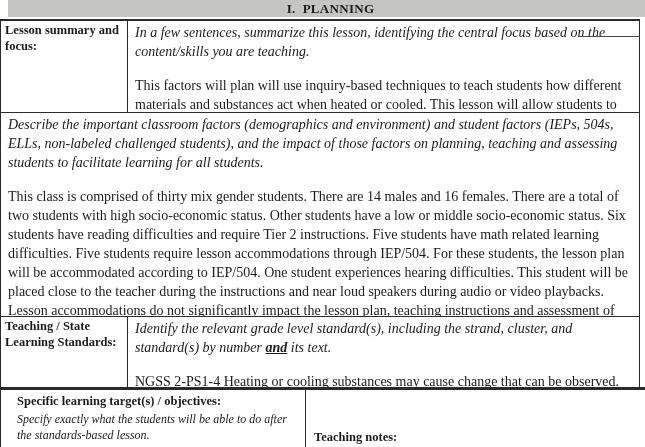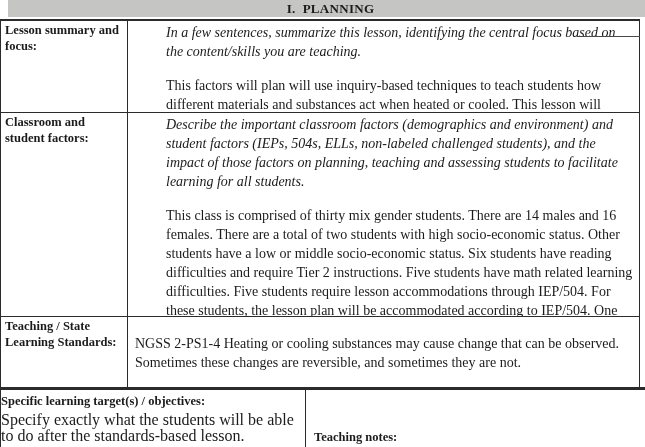--- a/index.html
+++ b/index.html
@@ -35,7 +35,7 @@
     border-top:2px solid var(--border);
   }
   .trow{display:flex;align-items:stretch;}
-  .trow.mid{border-bottom:1px solid var(--border);gap:31px;}
+  .trow.mid{border-bottom:1px solid var(--border);}
   .cell-label{
     width:127px;flex:0 0 127px;
     box-sizing:border-box;

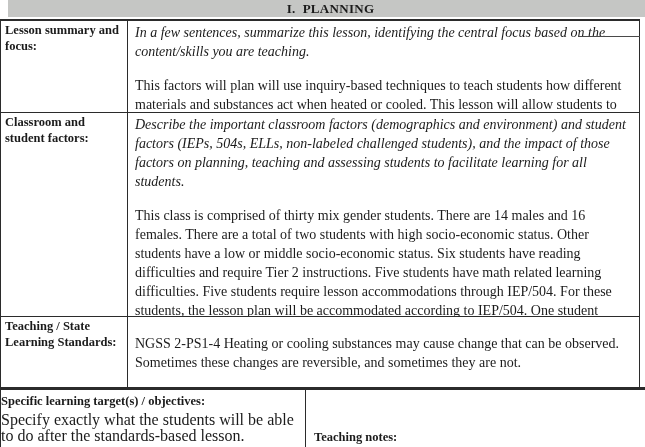--- a/index.html
+++ b/index.html
@@ -102,7 +102,6 @@
     </div>
 
     <div class="trow mid">
-      <div class="cell-label h203">Classroom and student factors:</div>
       <div class="cell-content h203">
         <p class="prompt">Describe the important classroom factors (demographics and environment) and student factors (IEPs, 504s, ELLs, non-labeled challenged students), and the impact of those factors on planning, teaching and assessing students to facilitate learning for all students.</p>
         <p class="body-text">This class is comprised of thirty mix gender students. There are 14 males and 16 females. There are a total of two students with high socio-economic status. Other students have a low or middle socio-economic status. Six students have reading difficulties and require Tier 2 instructions. Five students have math related learning difficulties. Five students require lesson accommodations through IEP/504. For these students, the lesson plan will be accommodated according to IEP/504. One student experiences hearing difficulties. This student will be placed close to the teacher during the instructions and near loud speakers during audio or video playbacks.  Lesson accommodations do not significantly impact the lesson plan, teaching instructions and assessment of student in this lesson.</p>

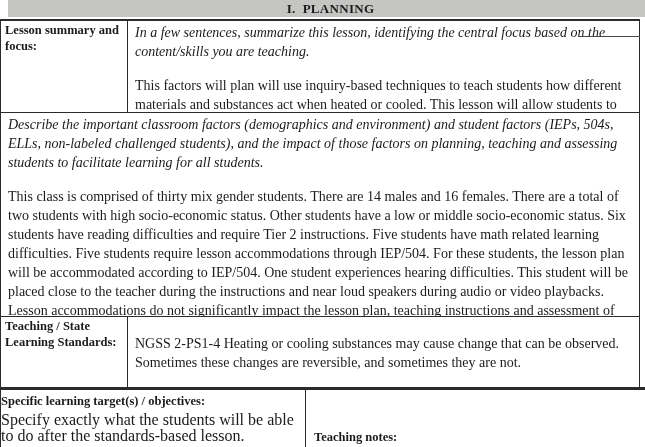--- a/index.html
+++ b/index.html
@@ -111,6 +111,7 @@
     <div class="trow">
       <div class="cell-label h70">Teaching / State Learning Standards:</div>
       <div class="cell-content h70">
+        <p class="prompt"><span>Identify the relevant grade level standard(s), including the strand, cluster, and standard(s) by number </span><span class="emph">and</span><span> its text.</span></p>
         <p class="body-text">NGSS 2-PS1-4 Heating or cooling substances may cause change that can be observed. Sometimes these changes are reversible, and sometimes they are not.</p>
       </div>
     </div>

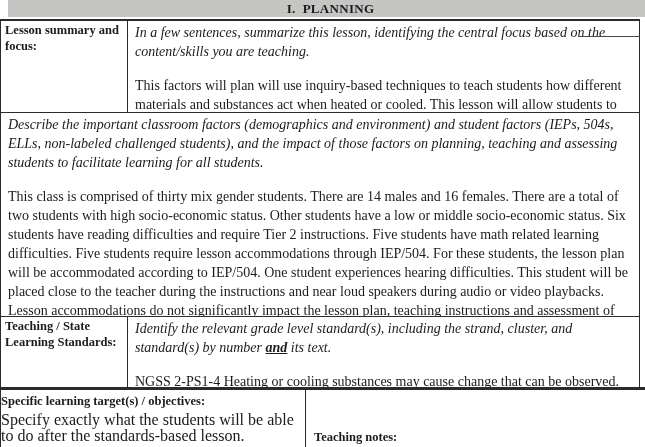--- a/index.html
+++ b/index.html
@@ -74,7 +74,7 @@
     width:305px;flex:0 0 305px;
     box-sizing:border-box;
     border-right:1px solid var(--border);
-    padding:3px 8px 0 0;
+    padding:3px 8px 0 16px;
   }
   .fcell-right{
     flex:1;

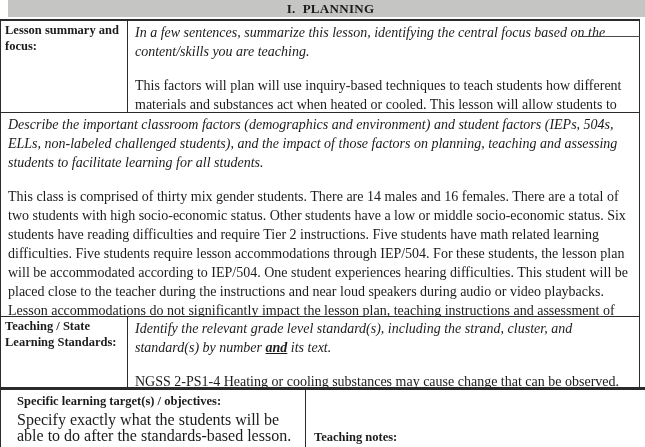--- a/index.html
+++ b/index.html
@@ -82,7 +82,7 @@
     margin-top:36px;
   }
   .fheading{margin:0;font-weight:bold;font-size:12.5px;line-height:16px;}
-  .fprompt{margin:3px 0 0 0;font-size:16px;line-height:15.5px;}
+  .fprompt{margin:3px 0 0 0;font-style:italic;font-size:12px;line-height:15.5px;}
 </style>
 </head>
 <body>

